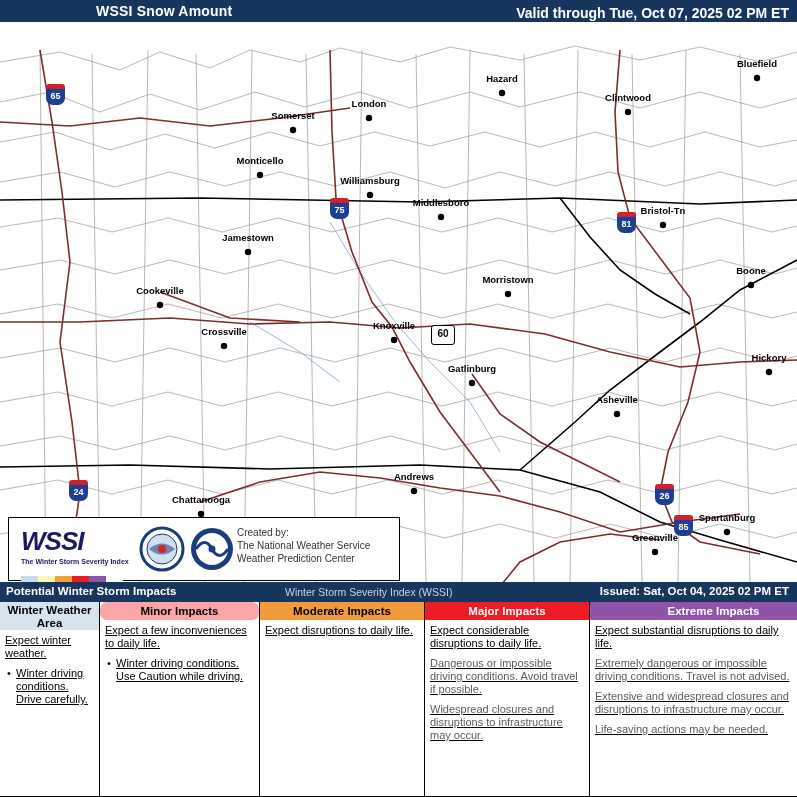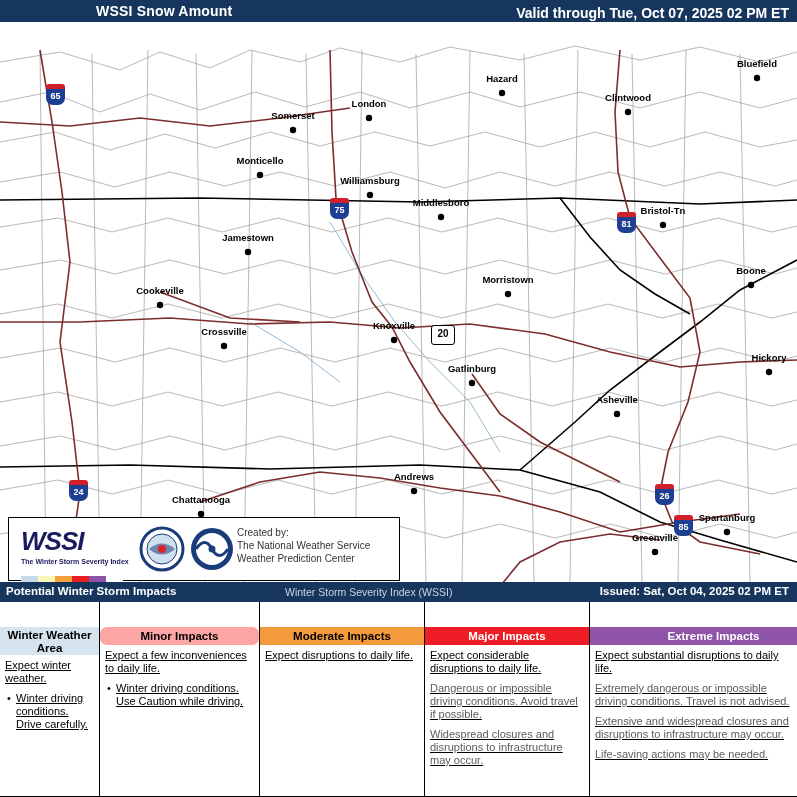--- a/index.html
+++ b/index.html
@@ -212,7 +212,7 @@
           <div class="num">85</div>
         </div>
         <div class="ushield" style="left: 431px; top: 303px;">
-          <span>20</span>
+          <span>60</span>
         </div>
       </div>
 

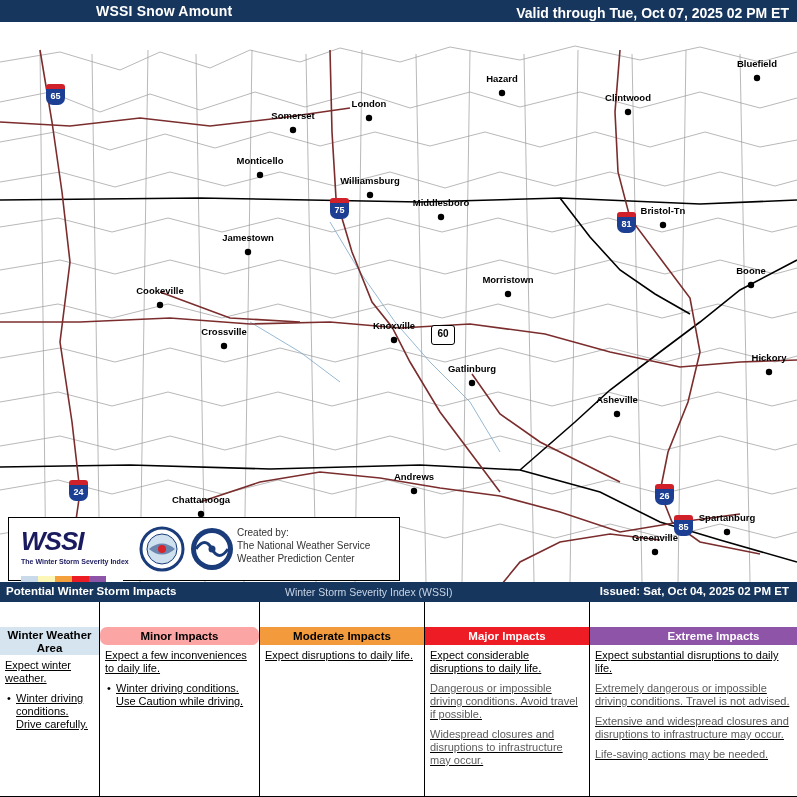--- a/index.html
+++ b/index.html
@@ -47,7 +47,7 @@
   .cols{position:absolute;left:0;top:602px;width:797px;height:195px;display:flex;}
   .col{position:relative;border-right:1px solid #000;border-bottom:1px solid #000;box-sizing:border-box;background:#fff;}
   .col:last-child{border-right:none;}
-  .col .hd{height:18px;line-height:18px;font-size:11.5px;font-weight:bold;text-align:center;color:#000;margin-top:25px;}
+  .col .hd{height:18px;line-height:18px;font-size:11.5px;font-weight:bold;text-align:center;color:#000;}
   .col .body{padding:4px 5px 0 5px;font-size:11px;line-height:13px;color:#000;text-decoration:underline;}
   .col .body p{margin:0 0 7px 0;}
   .col .body ul{margin:0;padding-left:11px;list-style:none;}

